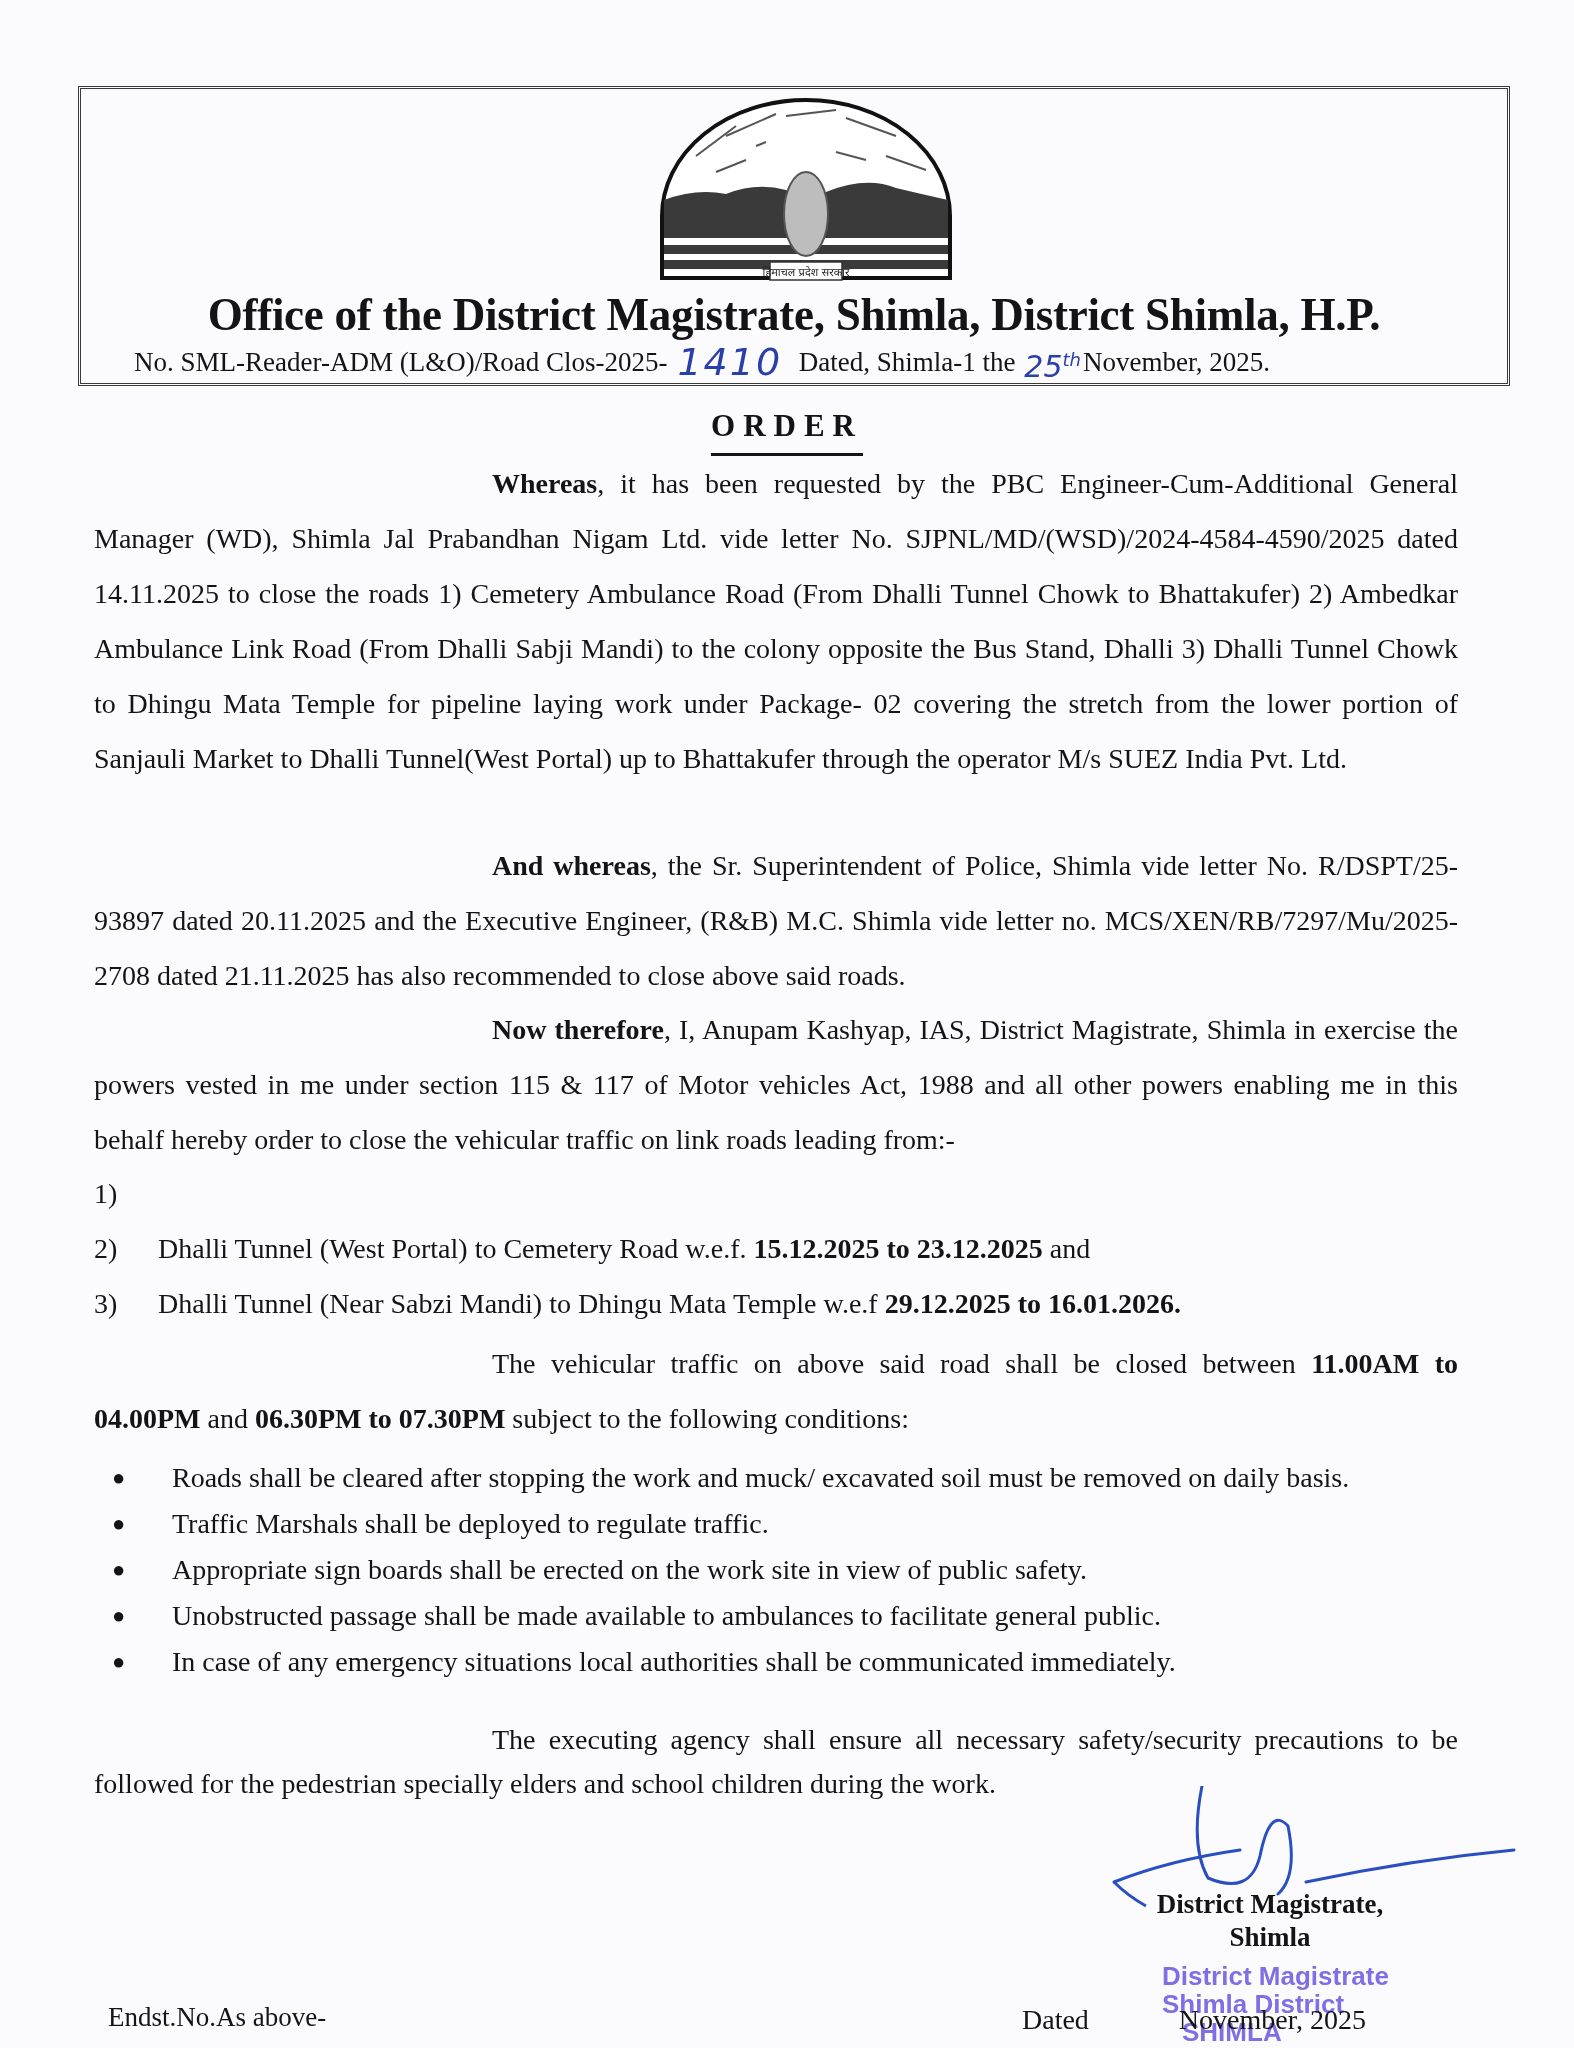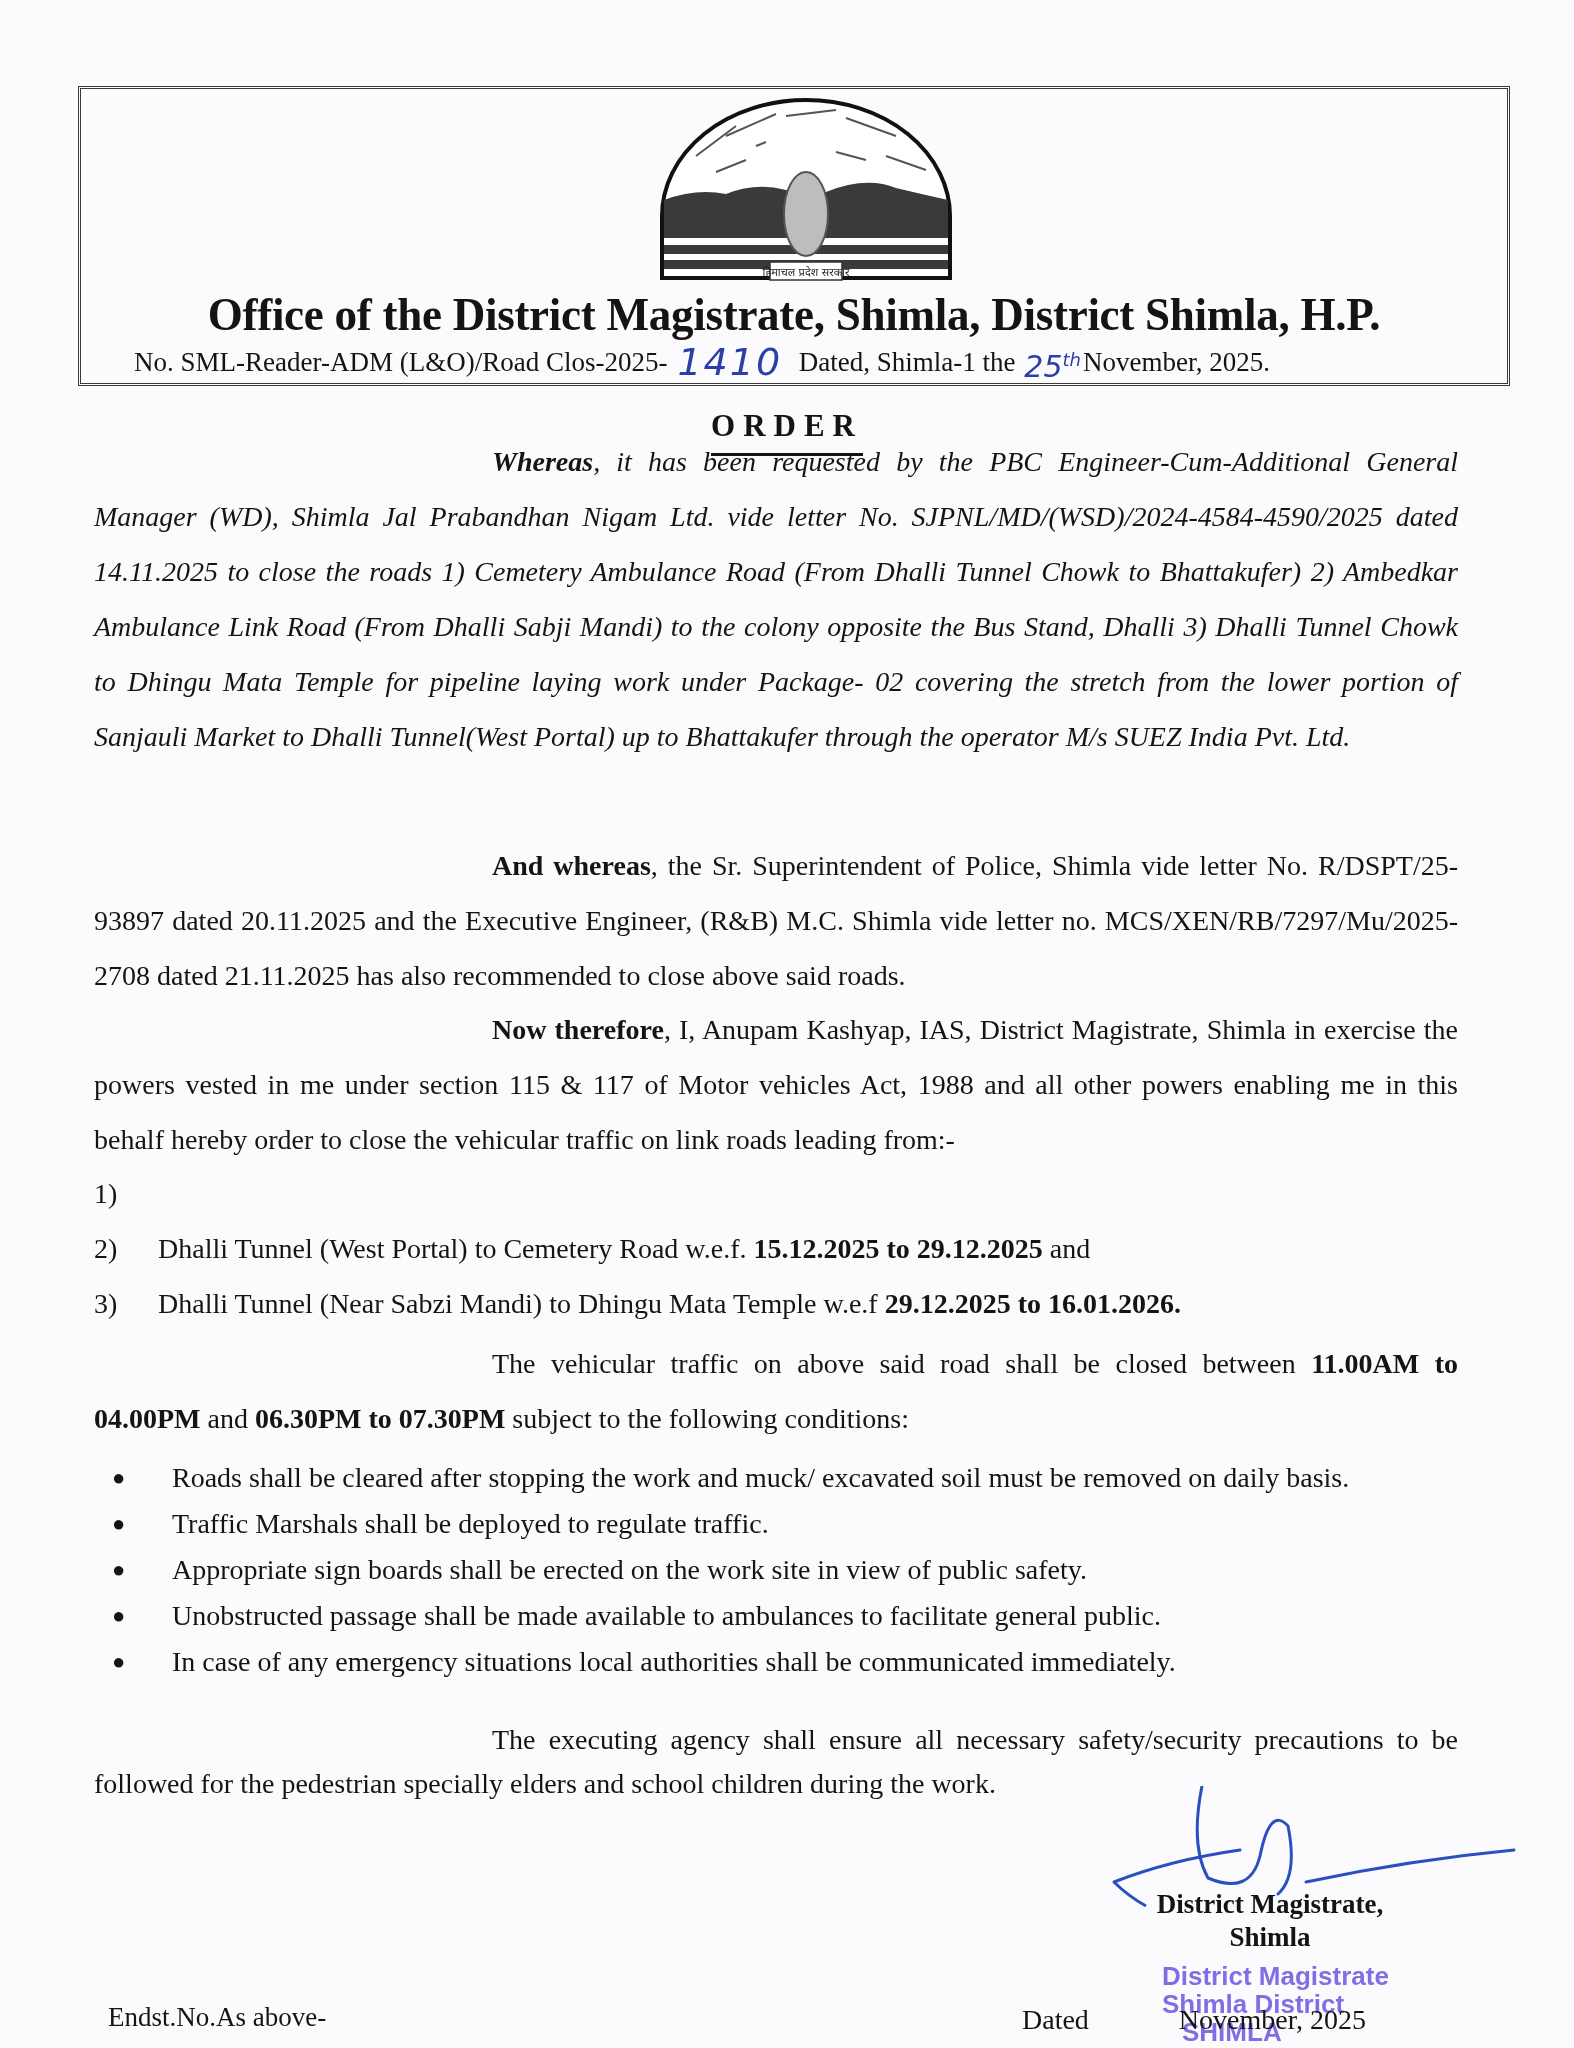--- a/index.html
+++ b/index.html
@@ -86,7 +86,7 @@
 
 <div class="abs order-heading"><span>ORDER</span></div>
 
-<div class="abs para indent" style="top:434px;font-style:italic;">
+<div class="abs para indent" style="top:456px;">
   <b>Whereas</b><span>, it has been requested by the PBC Engineer-Cum-Additional General Manager (WD), Shimla Jal Prabandhan Nigam Ltd. vide letter No. SJPNL/MD/(WSD)/2024-4584-4590/2025 dated 14.11.2025 to close the roads 1) Cemetery Ambulance Road (From Dhalli Tunnel Chowk to Bhattakufer) 2) Ambedkar Ambulance Link Road (From Dhalli Sabji Mandi) to the colony opposite the Bus Stand, Dhalli 3) Dhalli Tunnel Chowk to Dhingu Mata Temple for pipeline laying work under Package- 02 covering the stretch from the lower portion of Sanjauli Market to Dhalli Tunnel(West Portal) up to Bhattakufer through the operator M/s SUEZ India Pvt. Ltd.</span>
 </div>
 

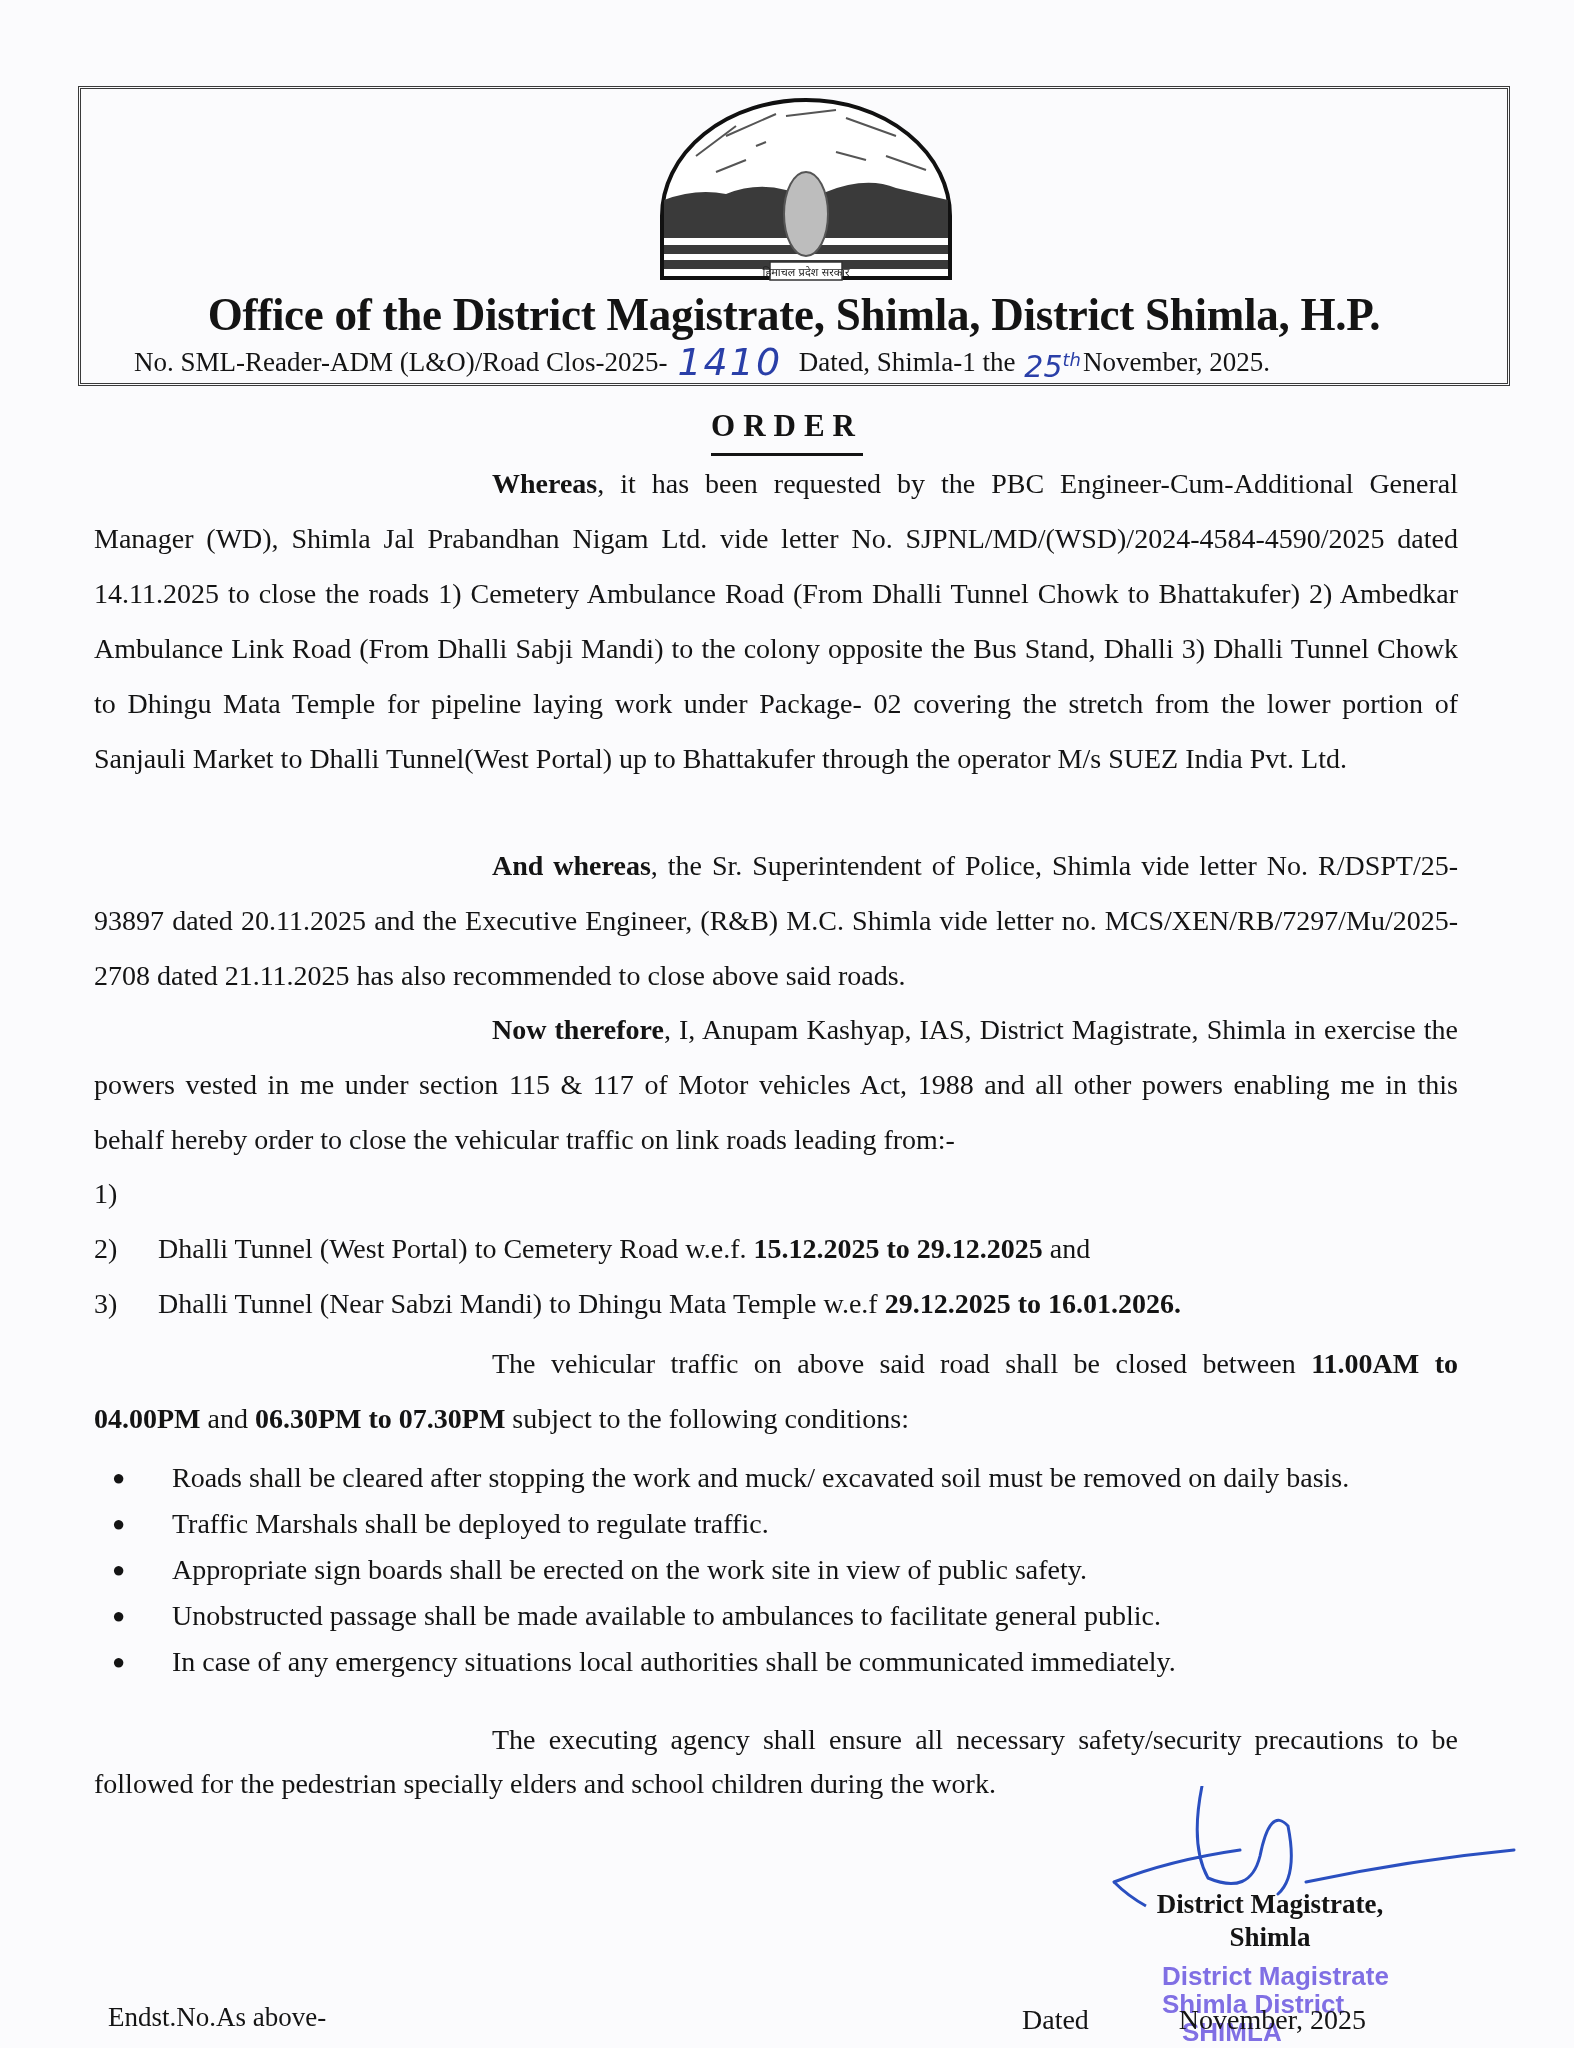--- a/index.html
+++ b/index.html
@@ -104,7 +104,7 @@
   </div>
   <div class="closure-item">
     <span class="closure-num">2)</span>
-    <span><span>Dhalli Tunnel (West Portal) to Cemetery Road w.e.f. </span><b>15.12.2025 to 29.12.2025</b><span> and</span></span>
+    <span><span>Dhalli Tunnel (West Portal) to Cemetery Road w.e.f. </span><b>15.12.2025 to 23.12.2025</b><span> and</span></span>
   </div>
   <div class="closure-item">
     <span class="closure-num">3)</span>

